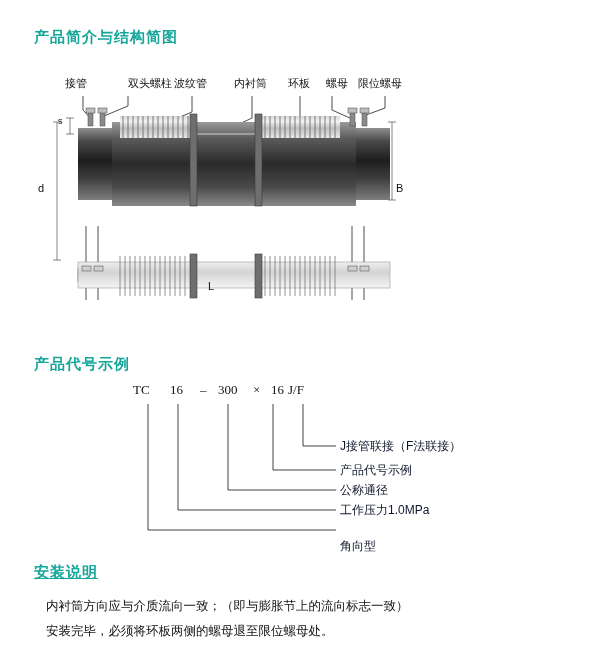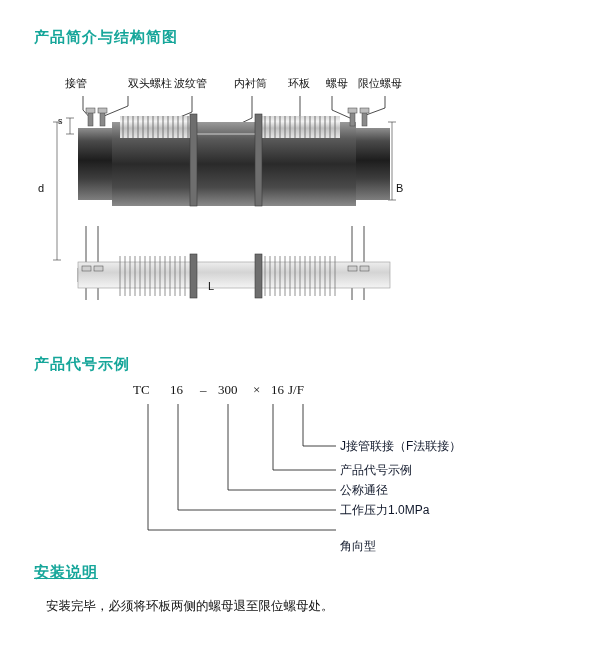--- a/index.html
+++ b/index.html
@@ -316,6 +316,7 @@
 </div>
 
 <div id="install-notes">
+  <p>内衬筒方向应与介质流向一致；（即与膨胀节上的流向标志一致）</p>
   <p>安装完毕，必须将环板两侧的螺母退至限位螺母处。</p>
 </div>
 

